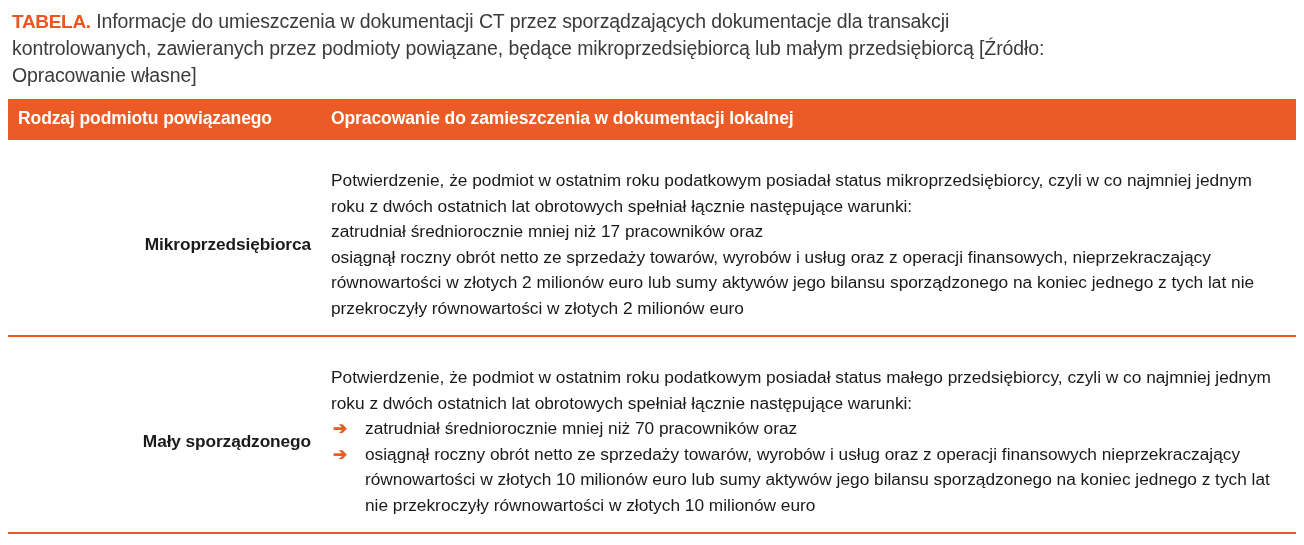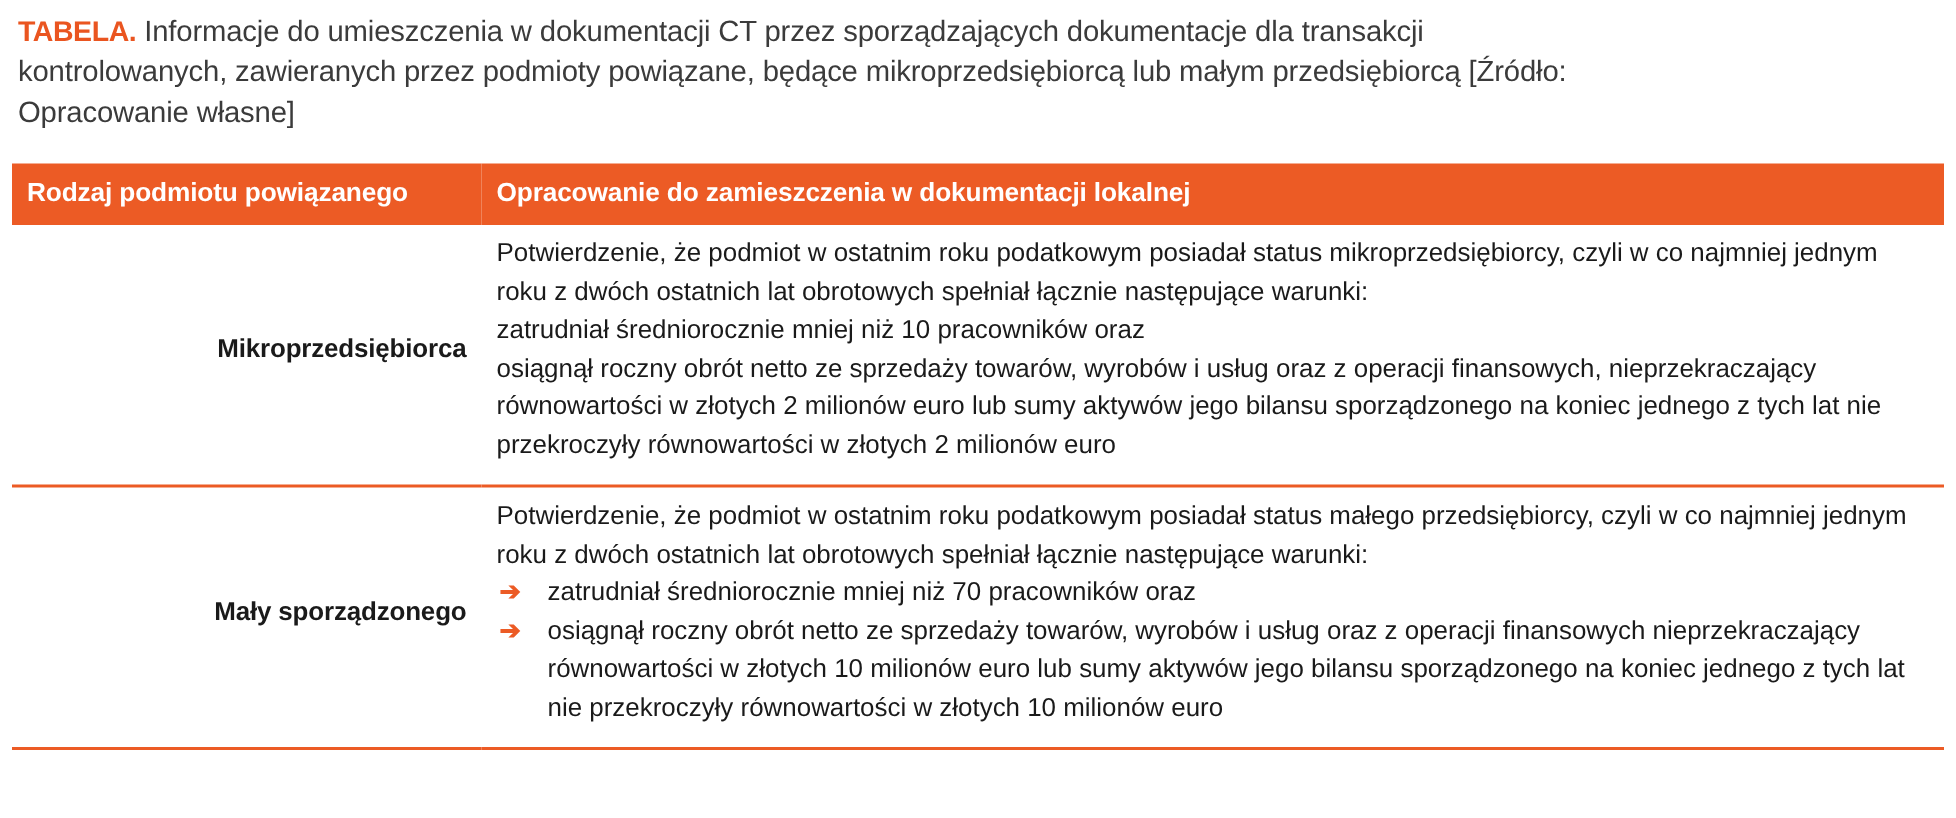--- a/index.html
+++ b/index.html
@@ -41,7 +41,7 @@
   .tbl {
     width: 1288px;
     border-collapse: collapse;
-    margin-top: 20px;
+    margin-top: 10px;
     table-layout: fixed;
   }
   .tbl thead th {

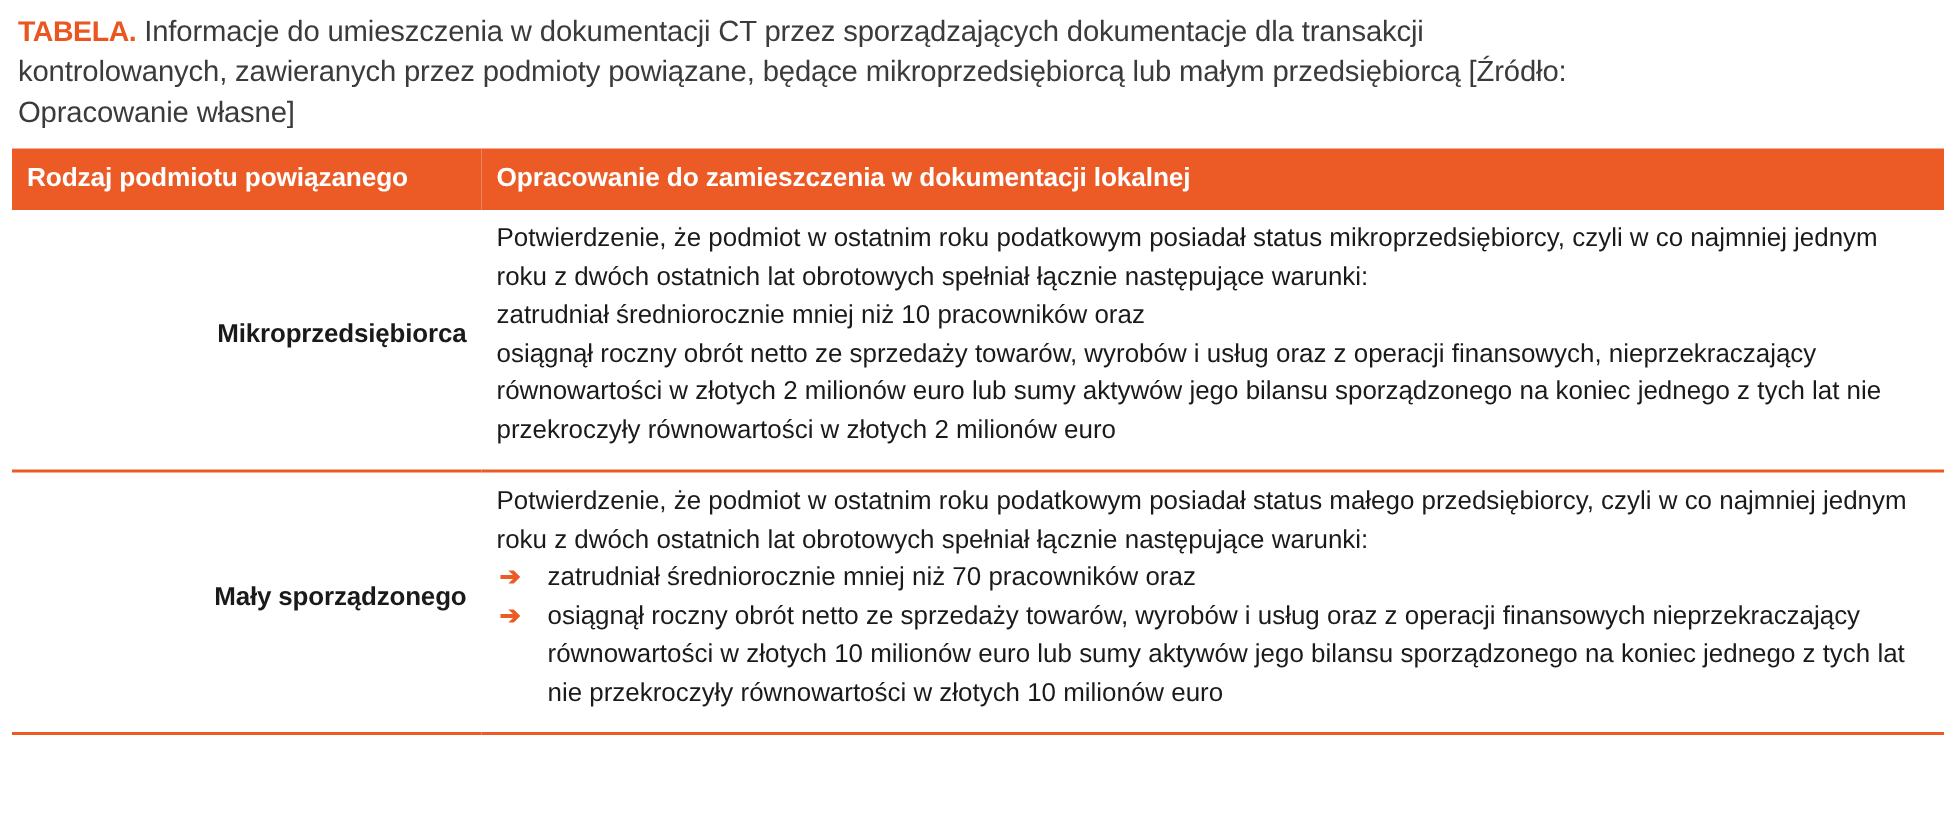--- a/index.html
+++ b/index.html
@@ -62,7 +62,7 @@
     line-height: 25.5px;
     color: #1a1a1a;
     vertical-align: middle;
-    padding: 6px 10px 14px 10px;
+    padding: 28px 10px 14px 10px;
     border-bottom: 2px solid #ec5b25;
   }
   .tbl tbody tr:last-child td {

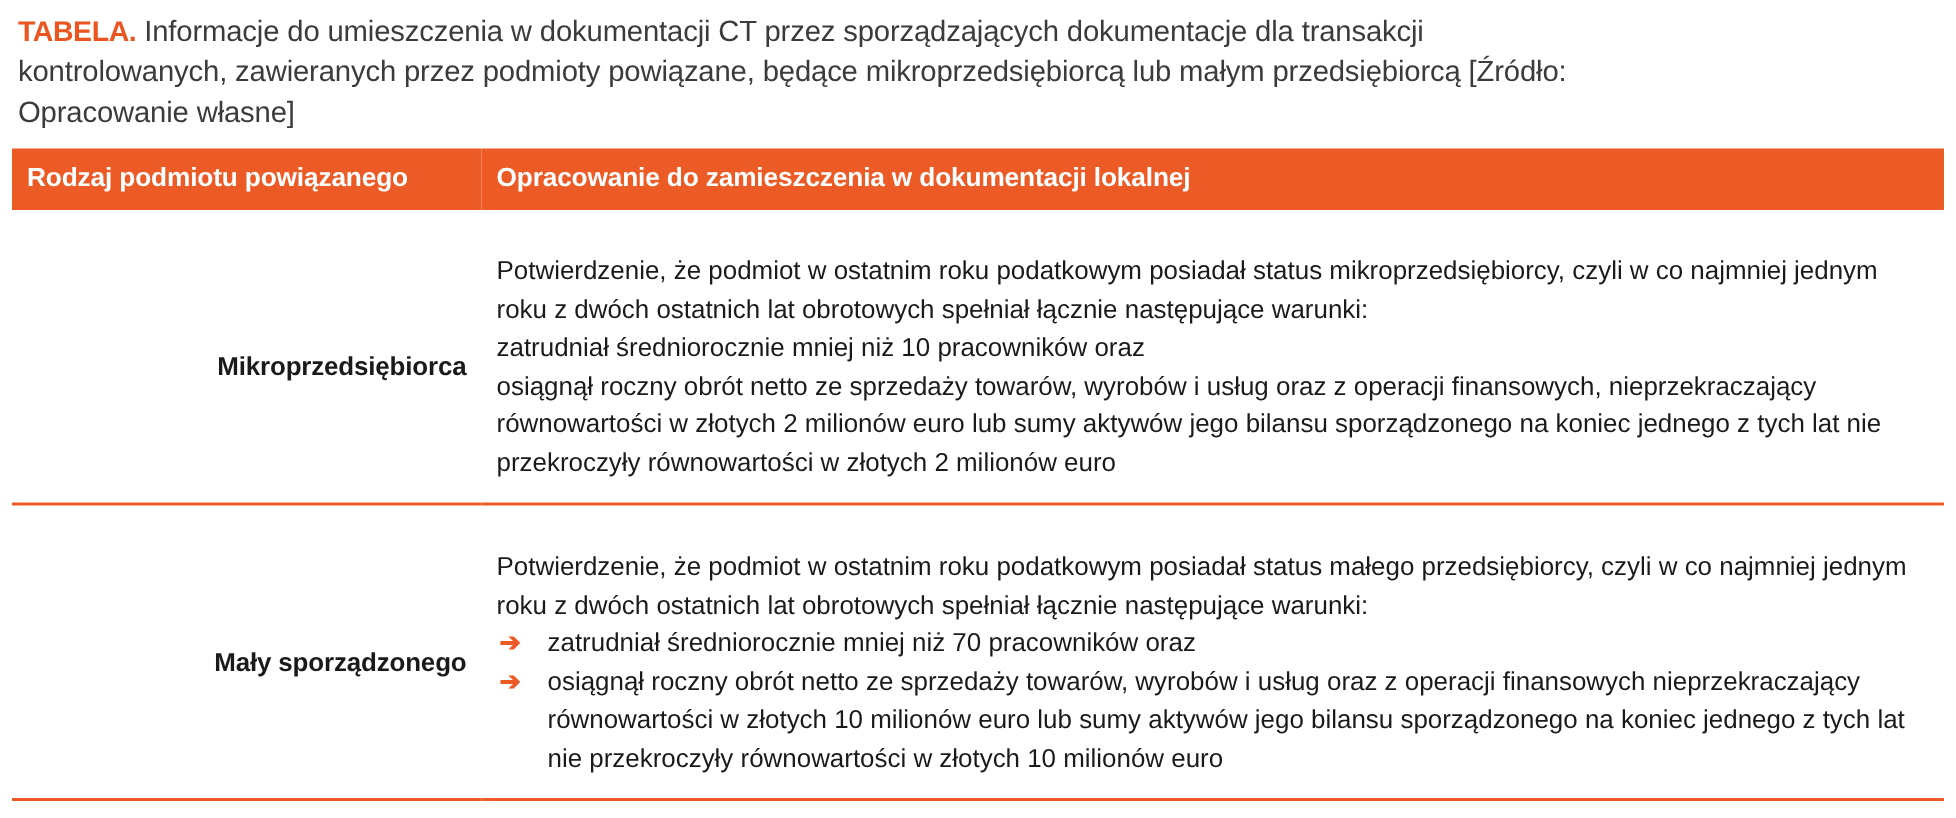--- a/index.html
+++ b/index.html
@@ -129,7 +129,7 @@
         <td class="info">
           <div class="plain-lines">
             <p>Potwierdzenie, że podmiot w ostatnim roku podatkowym posiadał status mikroprzedsiębiorcy, czyli w co najmniej jednym roku z dwóch ostatnich lat obrotowych spełniał łącznie następujące warunki:</p>
-            <p>zatrudniał średniorocznie mniej niż 10 pracowników oraz</p>
+            <p>zatrudniał średniorocznie mniej niż 17 pracowników oraz</p>
             <p>osiągnął roczny obrót netto ze sprzedaży towarów, wyrobów i usług oraz z operacji finansowych, nieprzekraczający równowartości w złotych 2 milionów euro lub sumy aktywów jego bilansu sporządzonego na koniec jednego z tych lat nie przekroczyły równowartości w złotych 2 milionów euro</p>
           </div>
         </td>

